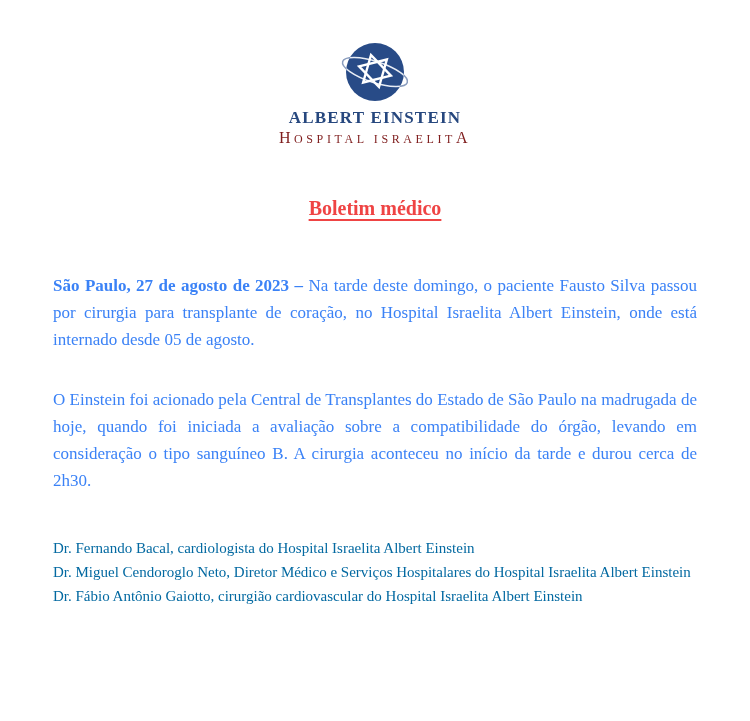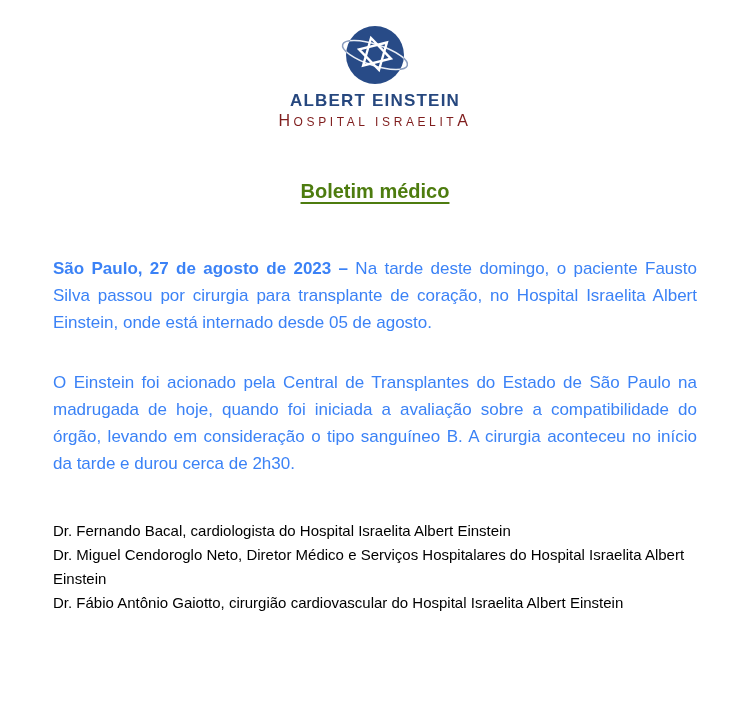--- a/index.html
+++ b/index.html
@@ -9,10 +9,10 @@
     height: 721px;
     margin: 0 auto;
     background: #ffffff;
-    font-family: Liberation Sans, sans-serif;
+    font-family: Liberation Serif, serif;
     color: #1c1c1c;
     box-sizing: border-box;
-    padding: 25px 40px 0 40px;
+    padding: 42px 40px 0 40px;
     overflow: hidden;
   }
   header.logo { text-align: center; }

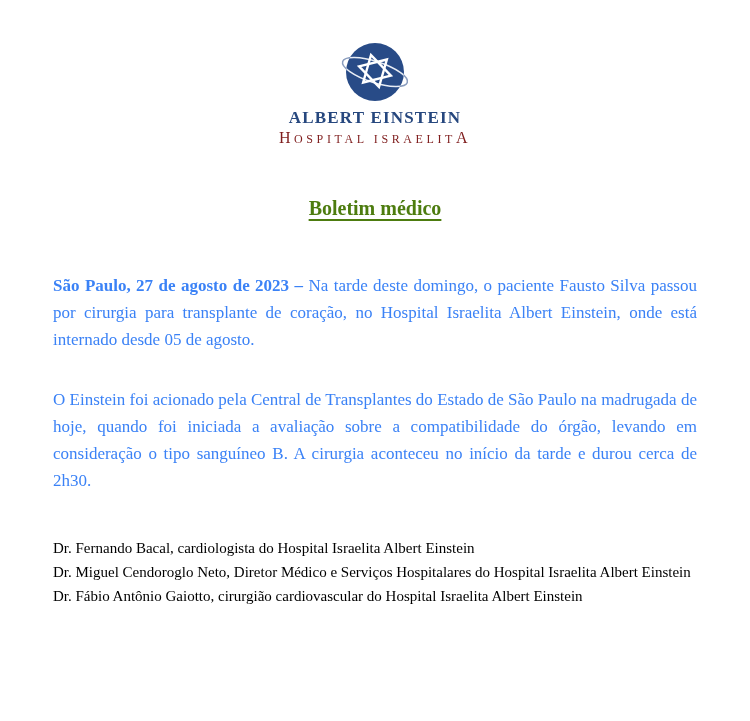--- a/index.html
+++ b/index.html
@@ -36,7 +36,7 @@
     text-align: center;
     font-size: 20px;
     font-weight: bold;
-    color: #4d7c0f;
+    color: #ef4444;
     text-decoration: underline;
     text-underline-offset: 4px;
     text-decoration-thickness: 2px;

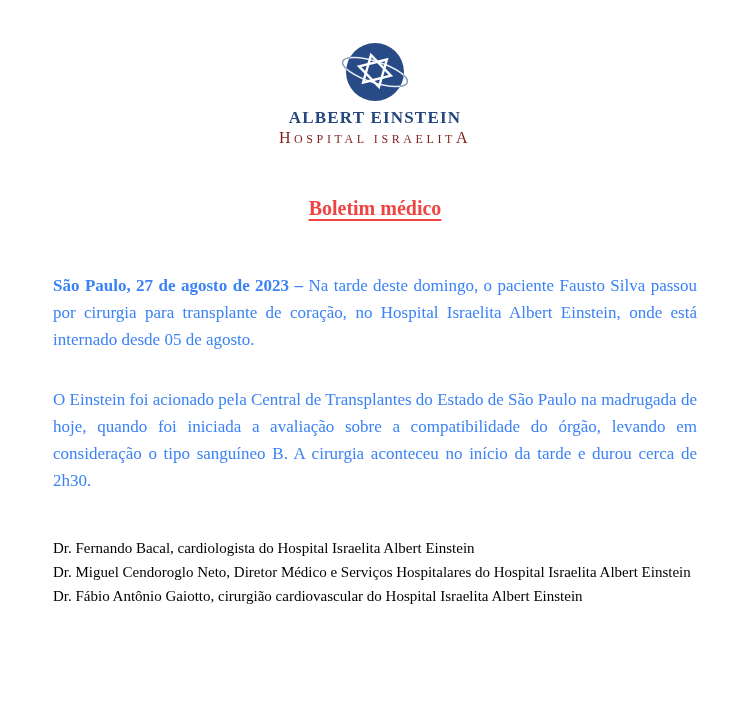--- a/index.html
+++ b/index.html
@@ -55,7 +55,7 @@
     font-size: 15px;
     line-height: 24px;
     text-align: left;
-    color: #000000;
+    color: #0369a1;
   }
 </style>
 </head>

